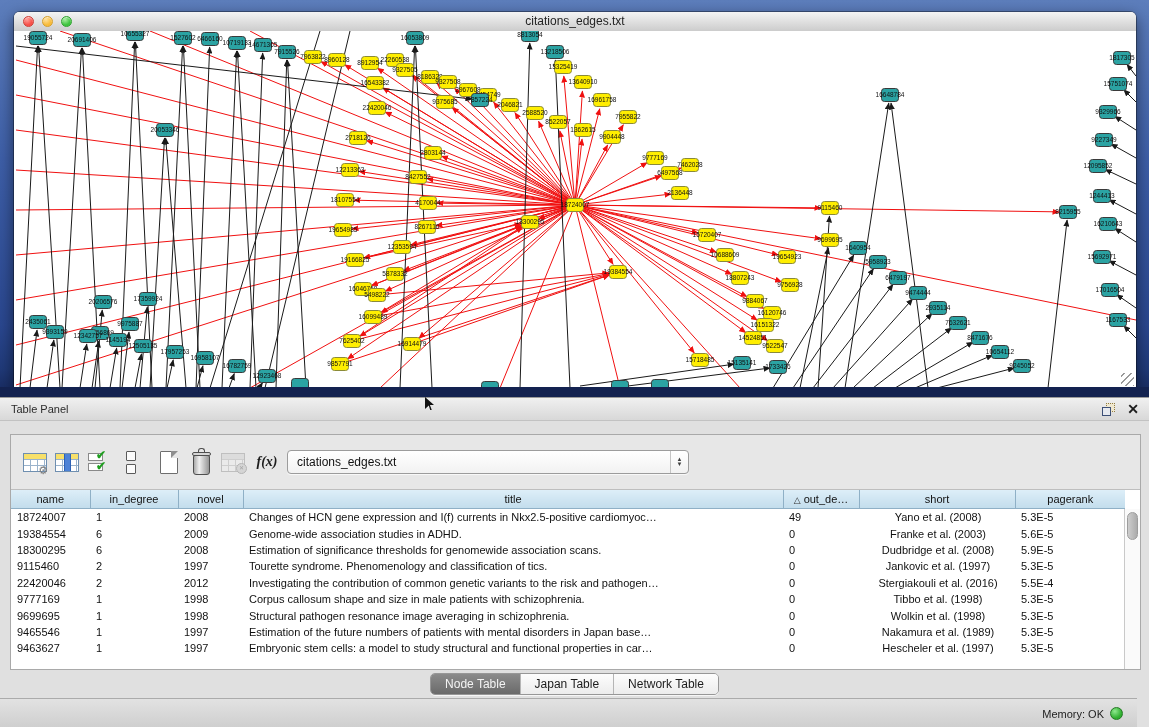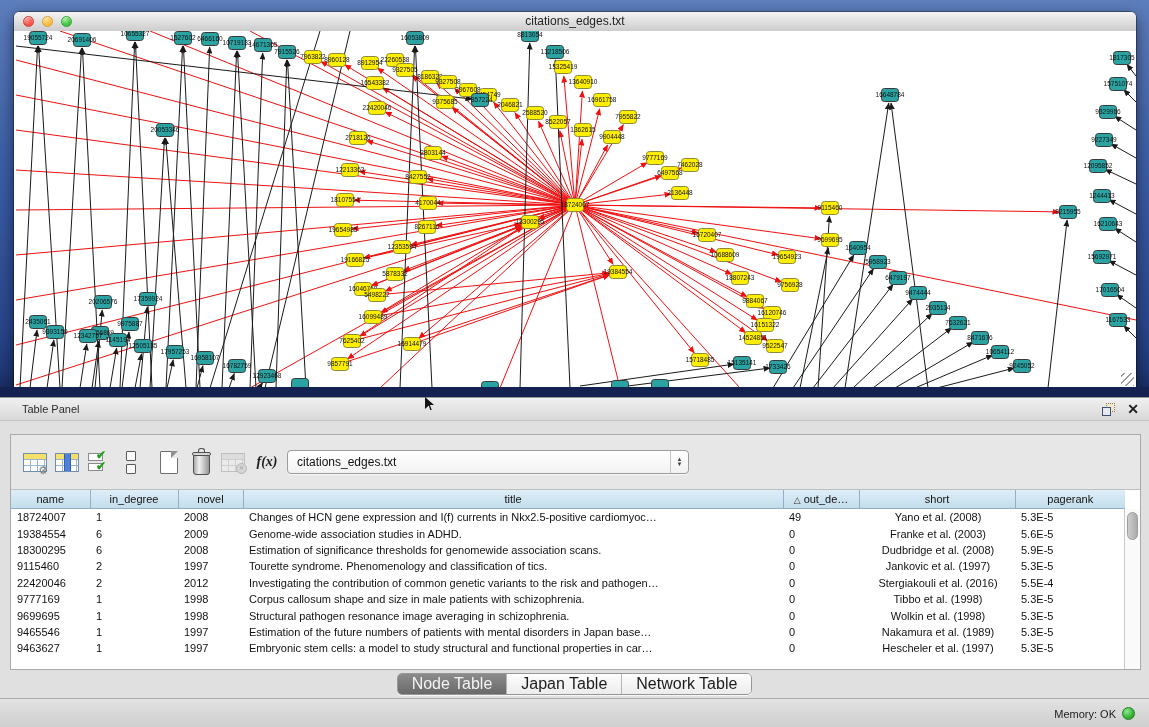--- a/index.html
+++ b/index.html
@@ -32,7 +32,7 @@
   
   .table-panel{position:absolute;left:0;top:397px;width:1149px;height:330px;background:#e0e0e0;border-top:1px solid #9a9a9a;box-sizing:border-box}
   .tp-header{height:22px;background:linear-gradient(#f0f0f0,#d8d8d8);border-bottom:1px solid #c2c2c2;
-    font-size:11px;line-height:22px;color:#2c2c2c;padding-left:22px;position:relative}
+    font-size:11px;line-height:22px;color:#2c2c2c;padding-left:11px;position:relative}
   .tp-header-icons{position:absolute;right:10px;top:0;height:22px;display:flex;align-items:center;gap:12px}
   .float-icon{width:13px;height:13px;position:relative;cursor:pointer}
   .float-icon::before{content:"";position:absolute;right:0;top:0;width:7px;height:7px;border:1px dotted #8f7b44;background:#efe7cf}

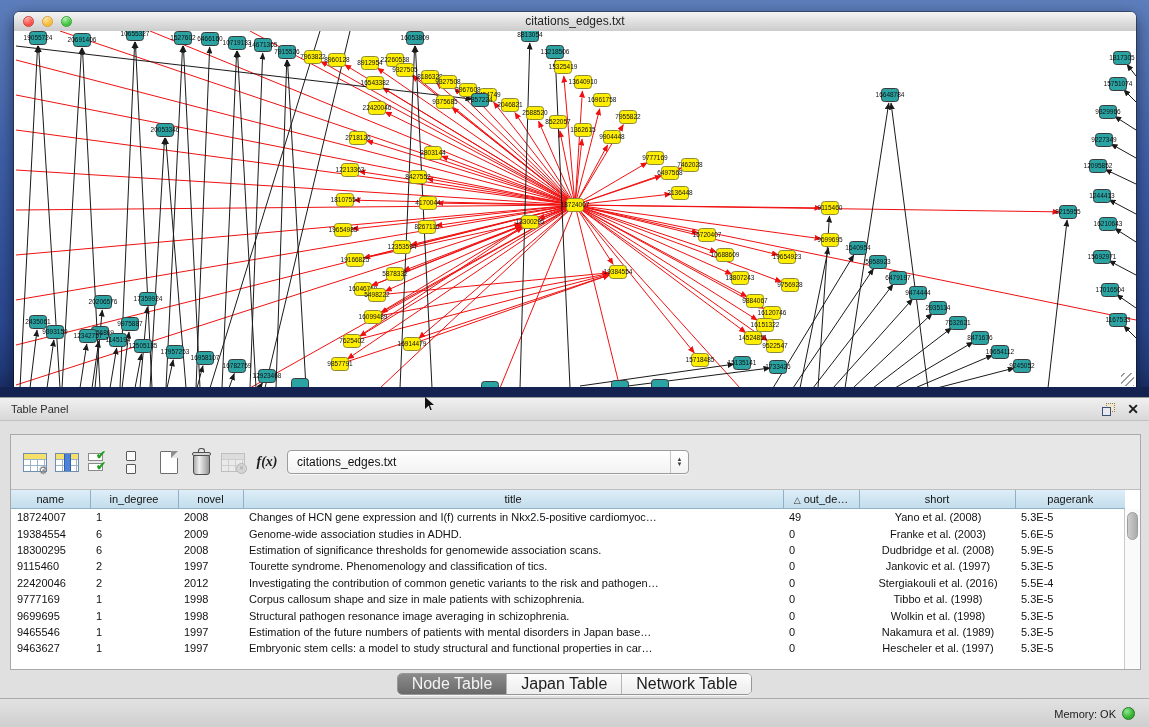--- a/index.html
+++ b/index.html
@@ -94,7 +94,7 @@
   
   .tp-tabs{position:absolute;left:0;right:0;bottom:29px;height:28px;display:flex;align-items:center;justify-content:center}
   .seg{display:flex;border:1px solid #979797;border-radius:5px;overflow:hidden;height:20px;box-shadow:0 1px 0 rgba(255,255,255,.7)}
-  .seg-item{padding:0 14px;font-size:16px;line-height:20px;background:linear-gradient(#fdfdfd,#ececec);
+  .seg-item{padding:0 14px;font-size:12px;line-height:20px;background:linear-gradient(#fdfdfd,#ececec);
     color:#1c1c1c;border-right:1px solid #b5b5b5;cursor:pointer}
   .seg-item:last-child{border-right:none}
   .seg-item.active{background:linear-gradient(#8b8b8b,#6a6a6a);color:#f4f4f4}

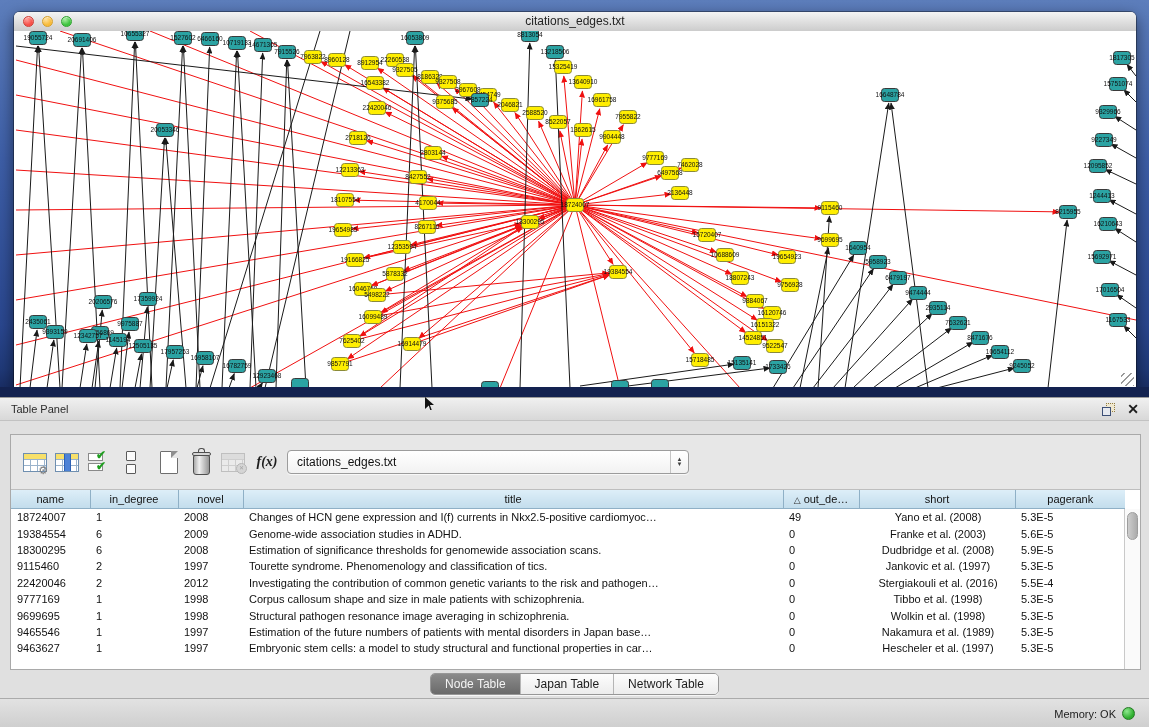--- a/index.html
+++ b/index.html
@@ -100,7 +100,7 @@
   .seg-item.active{background:linear-gradient(#8b8b8b,#6a6a6a);color:#f4f4f4}
 
   
-  .status-bar{position:absolute;left:0;right:0;bottom:0;height:29px;background:linear-gradient(#e2e2e2,#cfcfcf);
+  .status-bar{position:absolute;left:0;right:12px;bottom:0;height:29px;background:linear-gradient(#e2e2e2,#cfcfcf);
     border-top:1px solid #ababab;box-sizing:border-box}
   .mem{position:absolute;right:14px;top:0;height:29px;display:flex;align-items:center;gap:6px;font-size:11px;color:#222}
   .mem-dot{width:13px;height:13px;border-radius:50%;border:1px solid #237a23;

